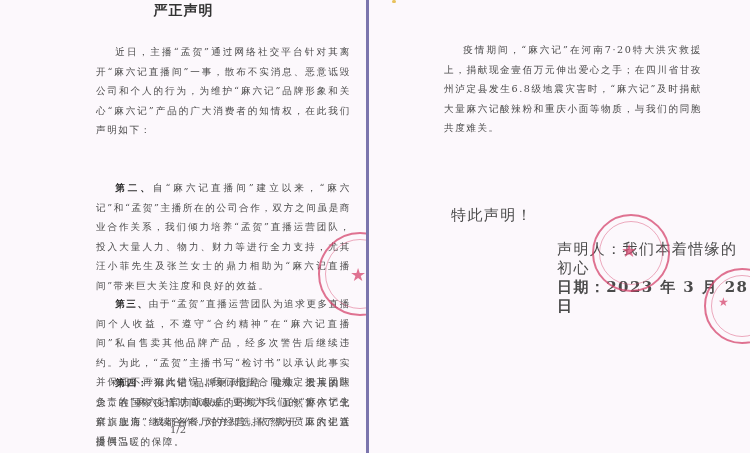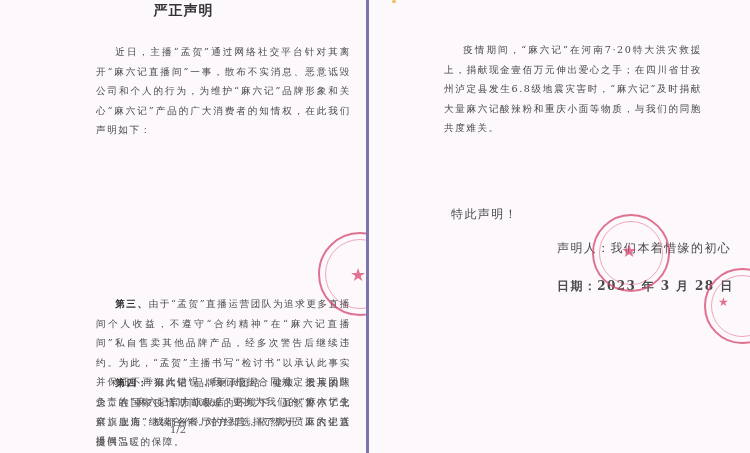--- a/index.html
+++ b/index.html
@@ -72,6 +72,9 @@
   <div class="para left-para indent" style="top:42px;">近日，主播“孟贺”通过网络社交平台针对其离开“麻六记直播间”一事，散布不实消息、恶意诋毁公司和个人的行为，为维护“麻六记”品牌形象和关心“麻六记”产品的广大消费者的知情权，在此我们声明如下：</div>
 
 
+  <div class="para left-para indent" style="top:178px;">
+    <span class="bold-lead">第二、</span><span>自“麻六记直播间”建立以来，“麻六记”和“孟贺”主播所在的公司合作，双方之间虽是商业合作关系，我们倾力培养“孟贺”直播运营团队，投入大量人力、物力、财力等进行全力支持，尤其汪小菲先生及张兰女士的鼎力相助为“麻六记直播间”带来巨大关注度和良好的效益。</span>
+  </div>
 
 
   <div class="para left-para indent" style="top:294px;">

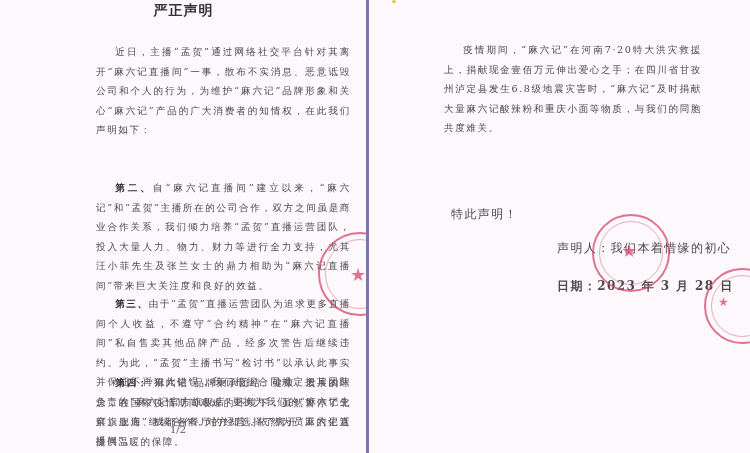--- a/index.html
+++ b/index.html
@@ -36,7 +36,7 @@
       position: absolute; left: 170px; top: 424px; font-size: 10px; color: #555;
     }
     .sig {
-      position: absolute; font-size: 12px; letter-spacing: 1.4px; color: #4a4a4a;
+      position: absolute; font-size: 15px; letter-spacing: 1.4px; color: #4a4a4a;
     }
     .stamp {
       position: absolute; border-radius: 50%;

